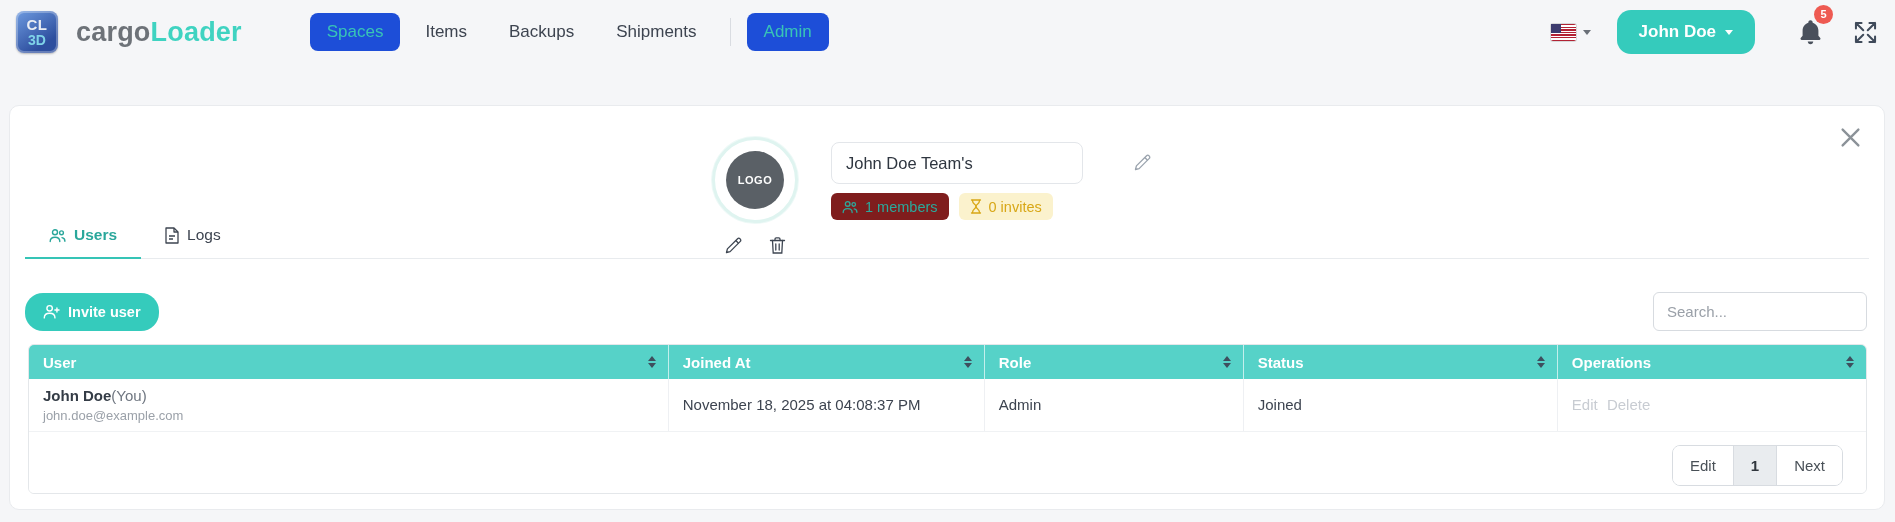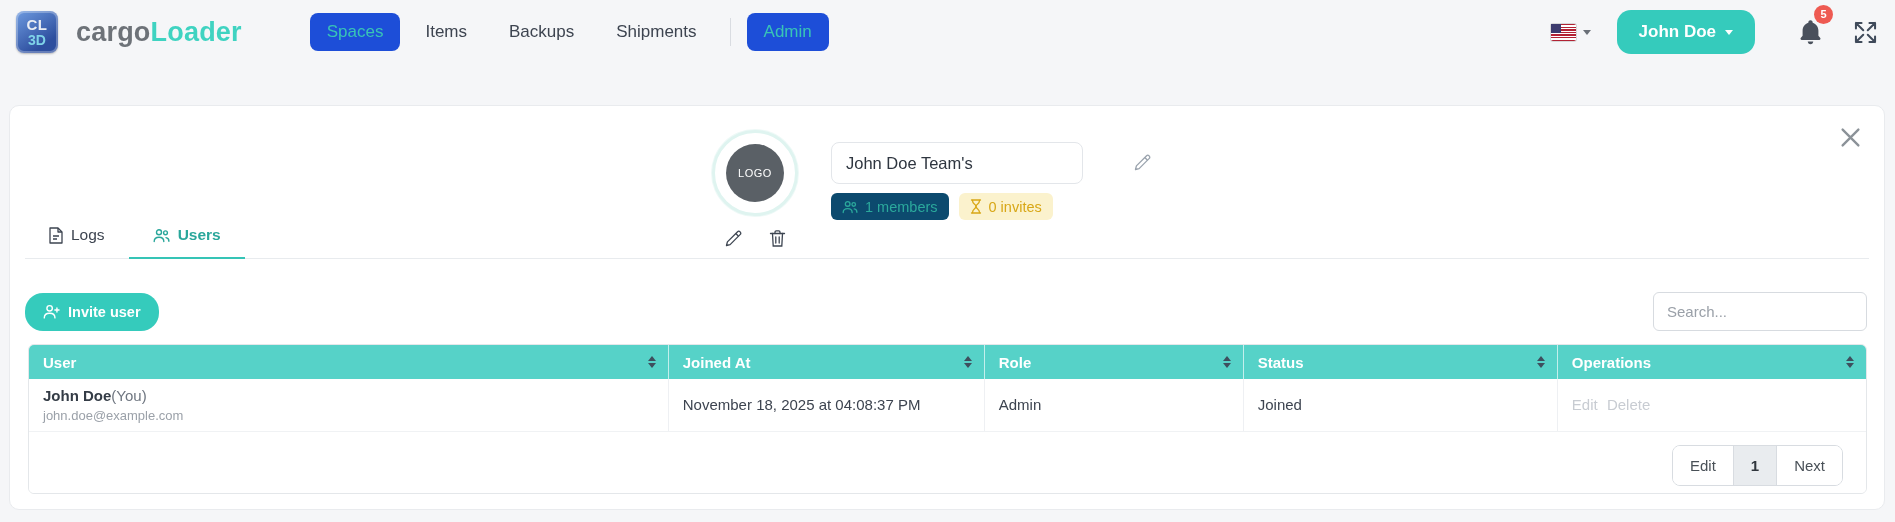--- a/index.html
+++ b/index.html
@@ -47,7 +47,7 @@
 
   .close-btn { position:absolute; top:18px; right:20px; color:#8b9298; cursor:pointer; }
 
-  .avatar-group { position:absolute; left:702px; top:24px; width:86px; text-align:right; }
+  .avatar-group { position:absolute; left:702px; top:31px; width:86px; text-align:right;font-weight:bold; }
   .avatar-ring { width:86px; height:86px; border-radius:50%; background:#fff; border:3px solid #dff4f0;
     box-shadow:0 0 0 1px #eef9f7; display:flex; align-items:center; justify-content:center; }
   .avatar-circle { width:58px; height:58px; border-radius:50%; background:#5a6066; color:#fff;

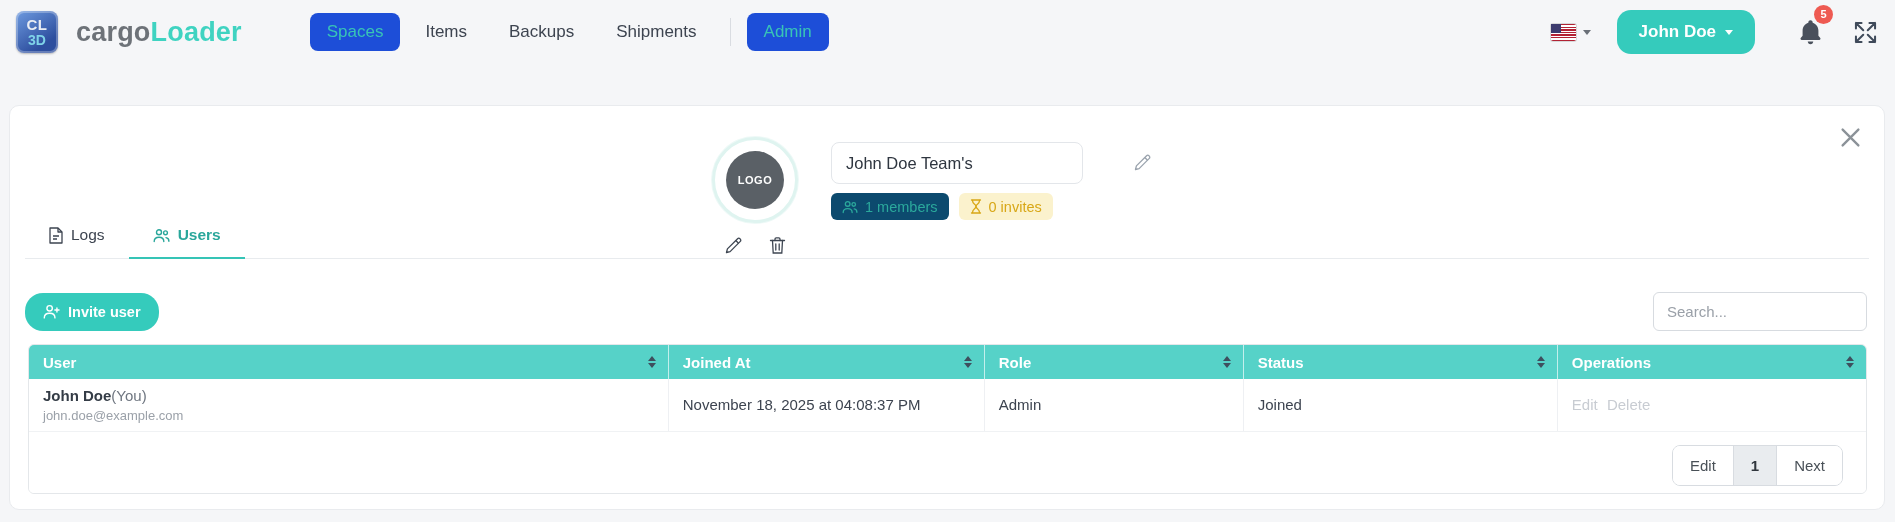--- a/index.html
+++ b/index.html
@@ -60,7 +60,7 @@
   .name-edit { position:absolute; left:302px; top:11px; color:#9aa3ad; cursor:pointer; }
   .badges { display:flex; gap:10px; margin-top:9px; }
   .badge { display:flex; align-items:center; gap:7px; height:27px; padding:0 11px; border-radius:6px; font-size:14.5px; }
-  .badge.teal { background:#0c4a6e; color:#2ba99c; }
+  .badge.teal { background:#7f1d1d; color:#2ba99c; }
   .badge.amber { background:#fbf2cd; color:#d8a716; }
 
   .tabs { position:absolute; left:15px; right:15px; top:112px; display:flex; border-bottom:1px solid #e8ebee; }

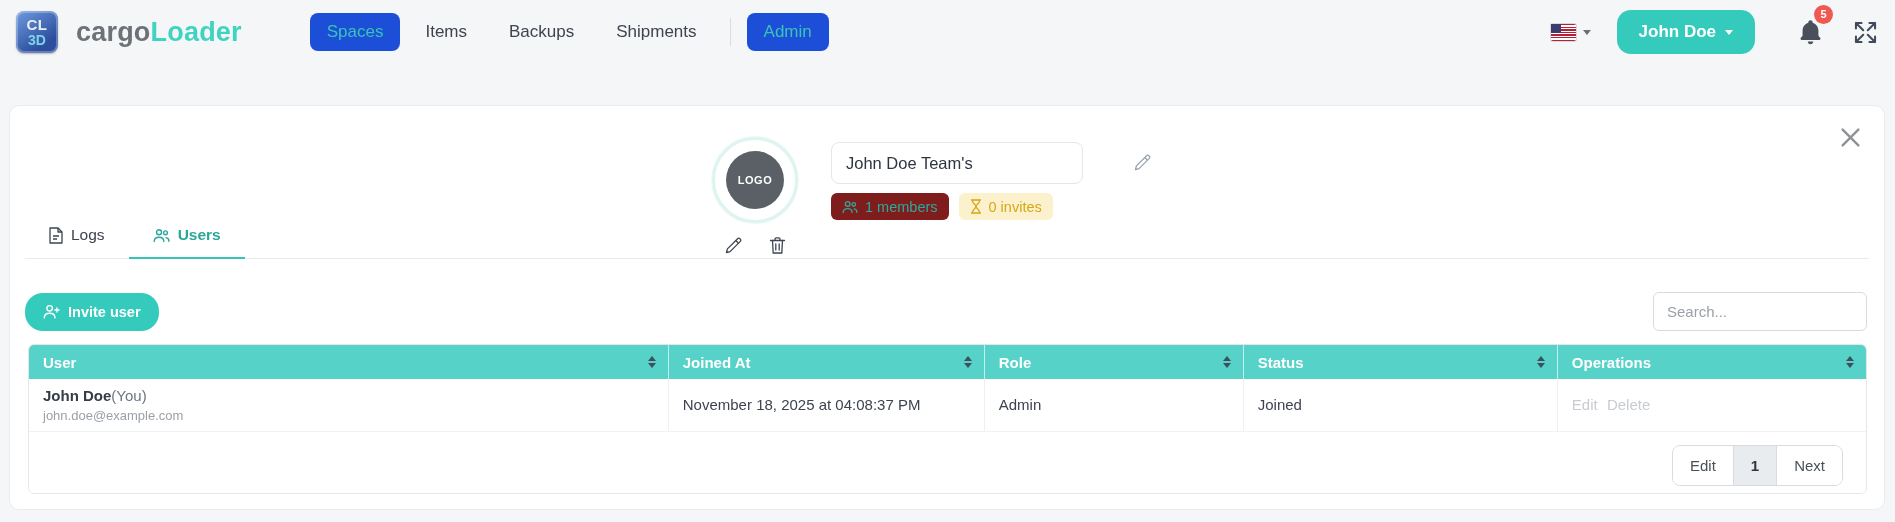--- a/index.html
+++ b/index.html
@@ -220,16 +220,6 @@
   </div>
 
   <div class="tabs">
-    <div class="tab">
-      <span class="ic">
-        <svg width="14" height="17" viewBox="0 0 14 17" fill="none" stroke="currentColor" stroke-width="1.3" stroke-linejoin="round">
-          <path d="M1 1h8l4 4v11H1z"></path>
-          <path d="M9 1v4h4"></path>
-          <path d="M4 9h6M4 12h4"></path>
-        </svg>
-      </span>
-      <span>Logs</span>
-    </div>
     <div class="tab active">
       <span class="ic">
         <svg width="17" height="15" viewBox="0 0 17 15" fill="none" stroke="currentColor" stroke-width="1.4" stroke-linecap="round">
@@ -240,6 +230,16 @@
         </svg>
       </span>
       <span>Users</span>
+    </div>
+    <div class="tab">
+      <span class="ic">
+        <svg width="14" height="17" viewBox="0 0 14 17" fill="none" stroke="currentColor" stroke-width="1.3" stroke-linejoin="round">
+          <path d="M1 1h8l4 4v11H1z"></path>
+          <path d="M9 1v4h4"></path>
+          <path d="M4 9h6M4 12h4"></path>
+        </svg>
+      </span>
+      <span>Logs</span>
     </div>
   </div>
 

